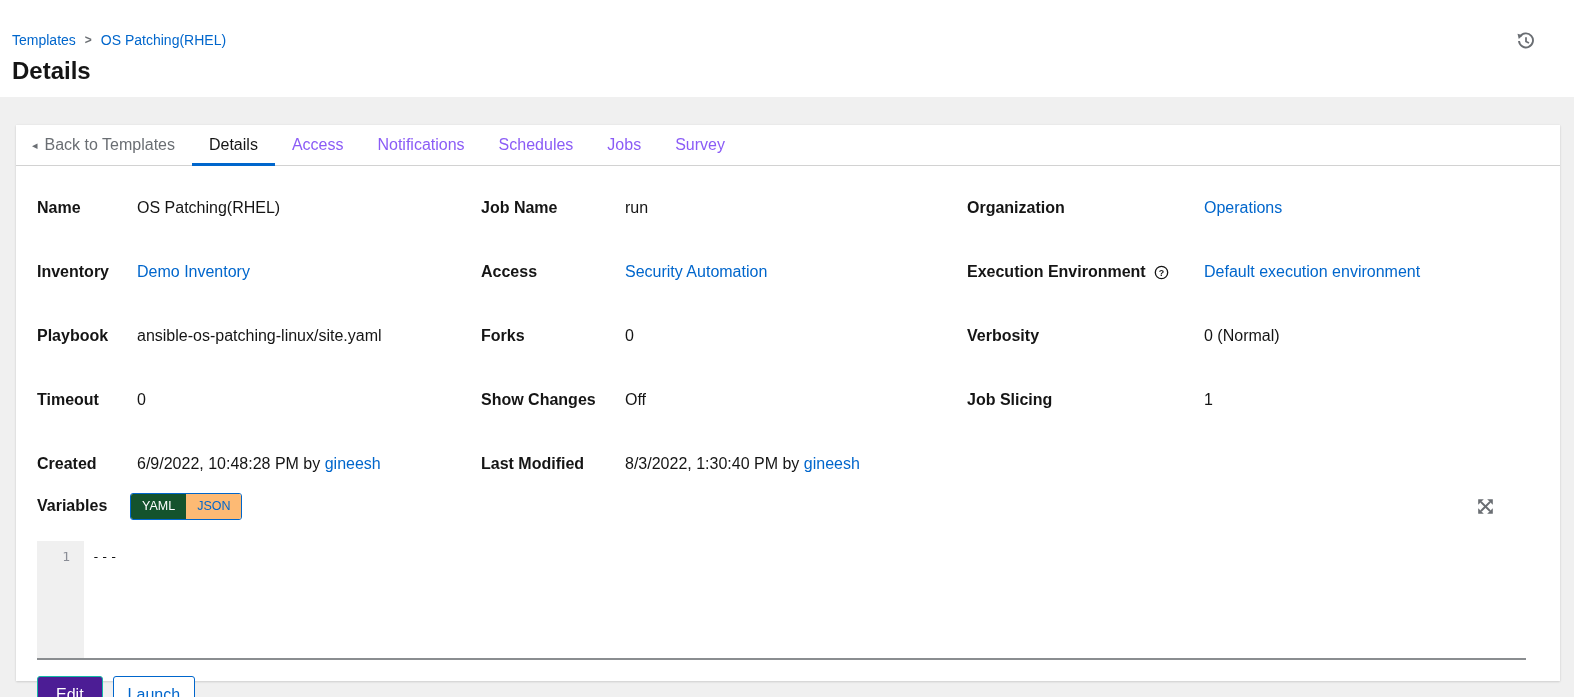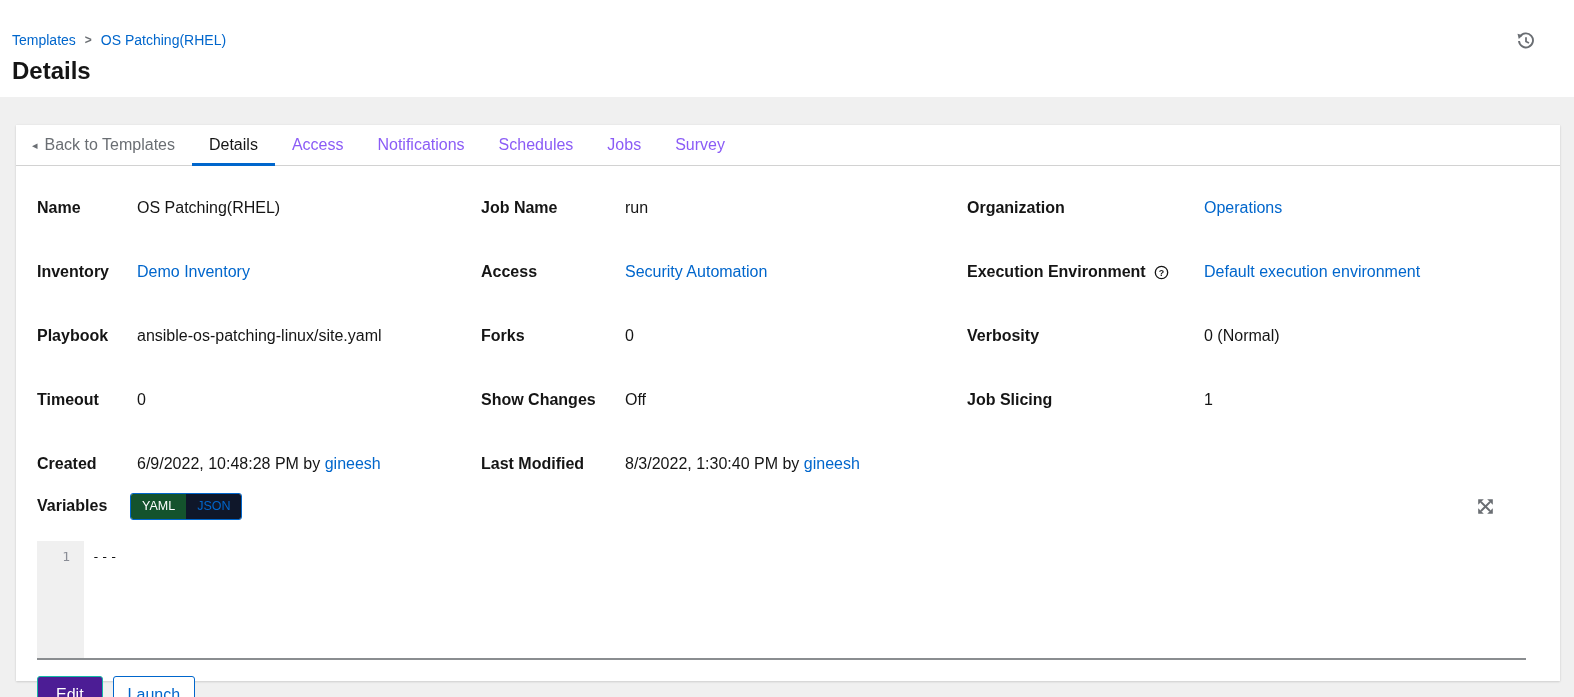--- a/index.html
+++ b/index.html
@@ -85,7 +85,7 @@
   .toggle-btn {
     font-family: inherit; font-size: 12.5px; font-weight: 400;
     border: none; cursor: pointer; padding: 0 11px;
-    background: #0f172a; color: #0066cc; line-height: 25px;
+    background: #fdba74; color: #0066cc; line-height: 25px;
   }
   .toggle-btn.active { background: #14532d; color: #ffffff; }
   .expand-btn { margin-left: auto; margin-right: 43px; background: none; border: none; cursor: pointer; line-height: 0; padding: 2px; }

